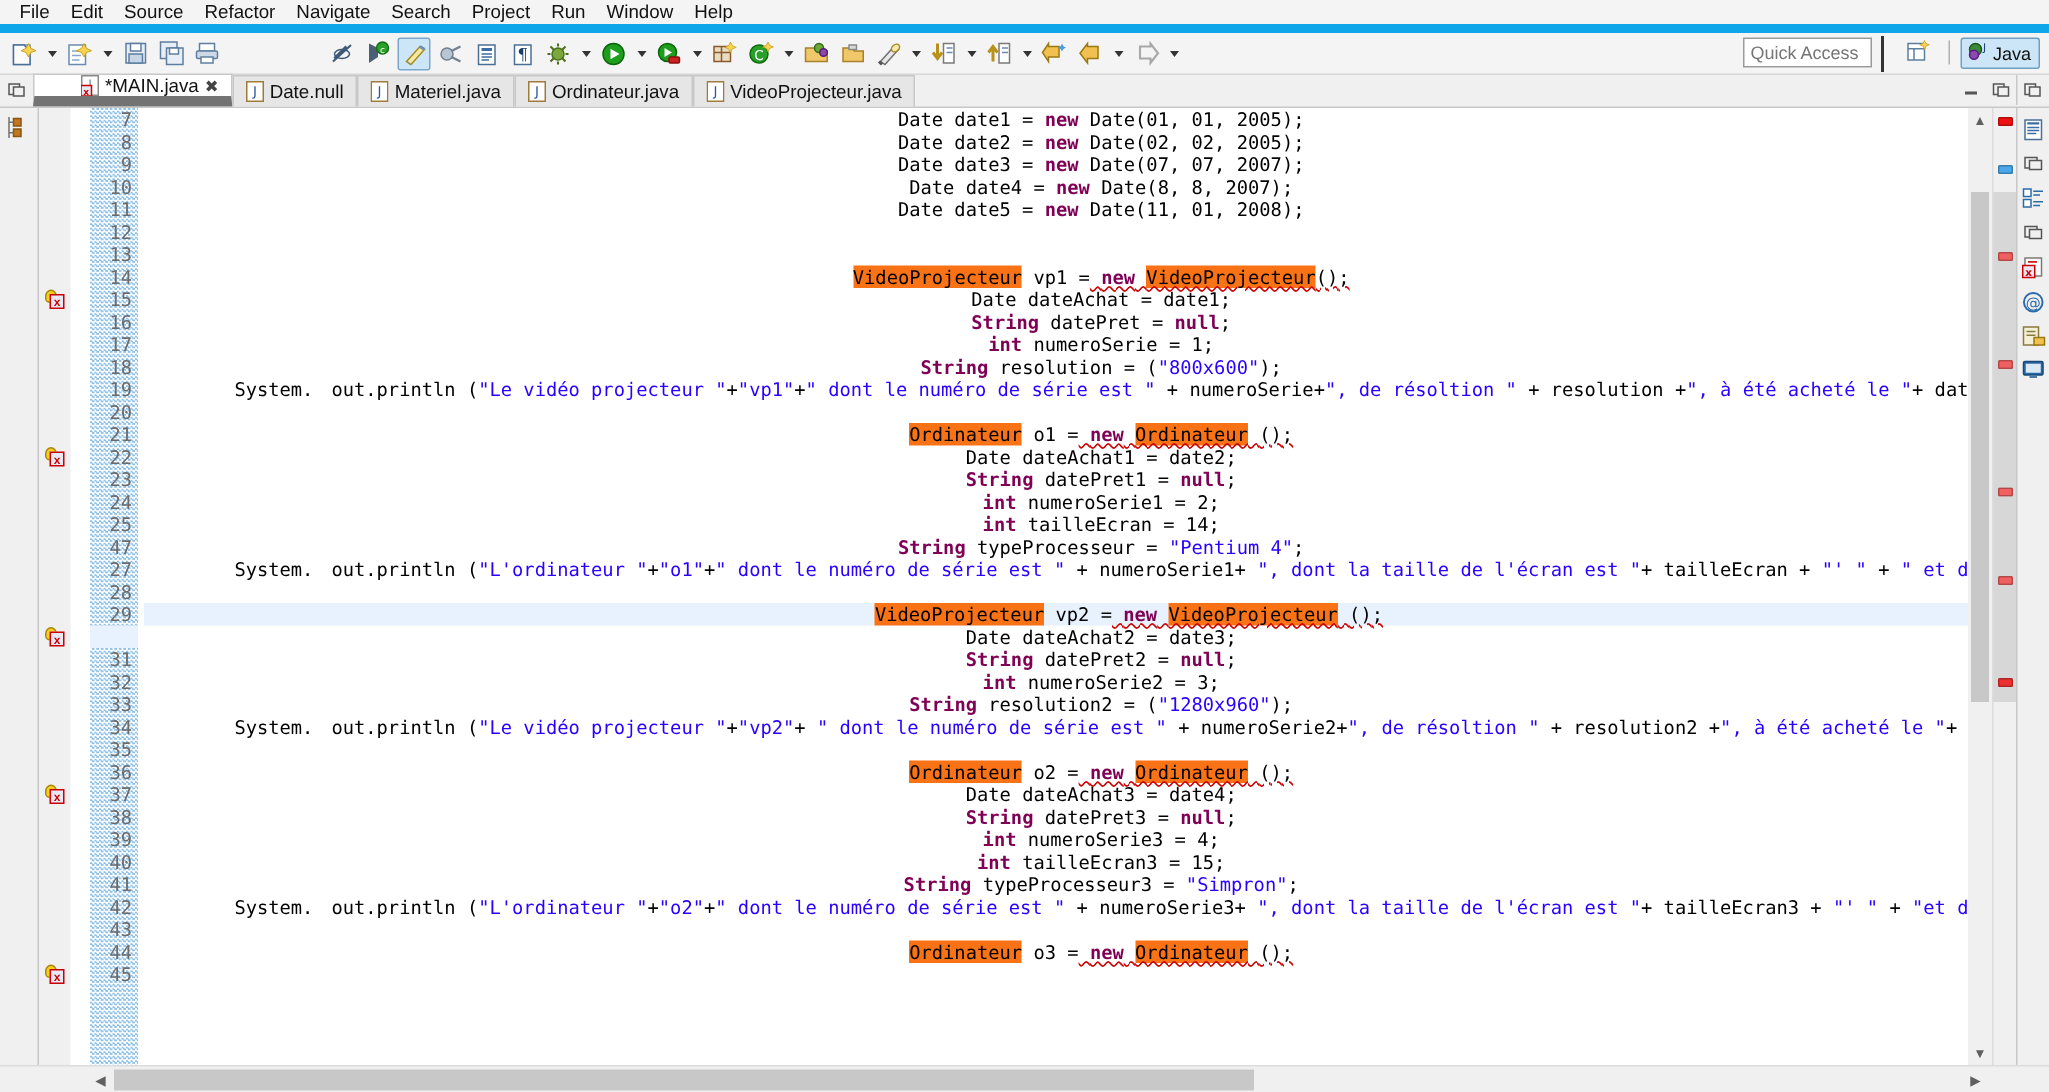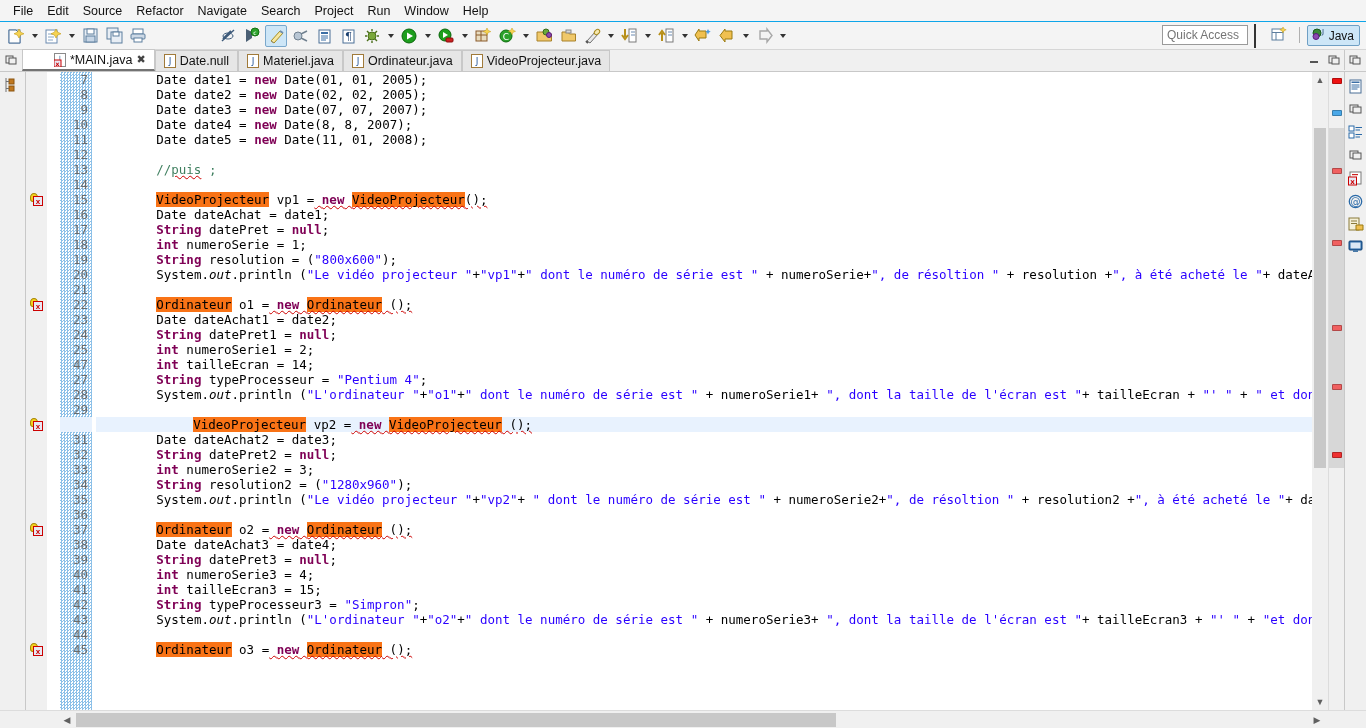--- a/index.html
+++ b/index.html
@@ -48,7 +48,7 @@
   
   .menubar {
     height: 22px; background: #f4f4f4; display: flex; align-items: center;
-    flex: 0 0 22px; border-bottom: 1px solid #0ea5e9;
+    flex: 0 0 22px; border-bottom: 6px solid #0ea5e9;
     padding-left: 6px;
   }
   .menu-item {

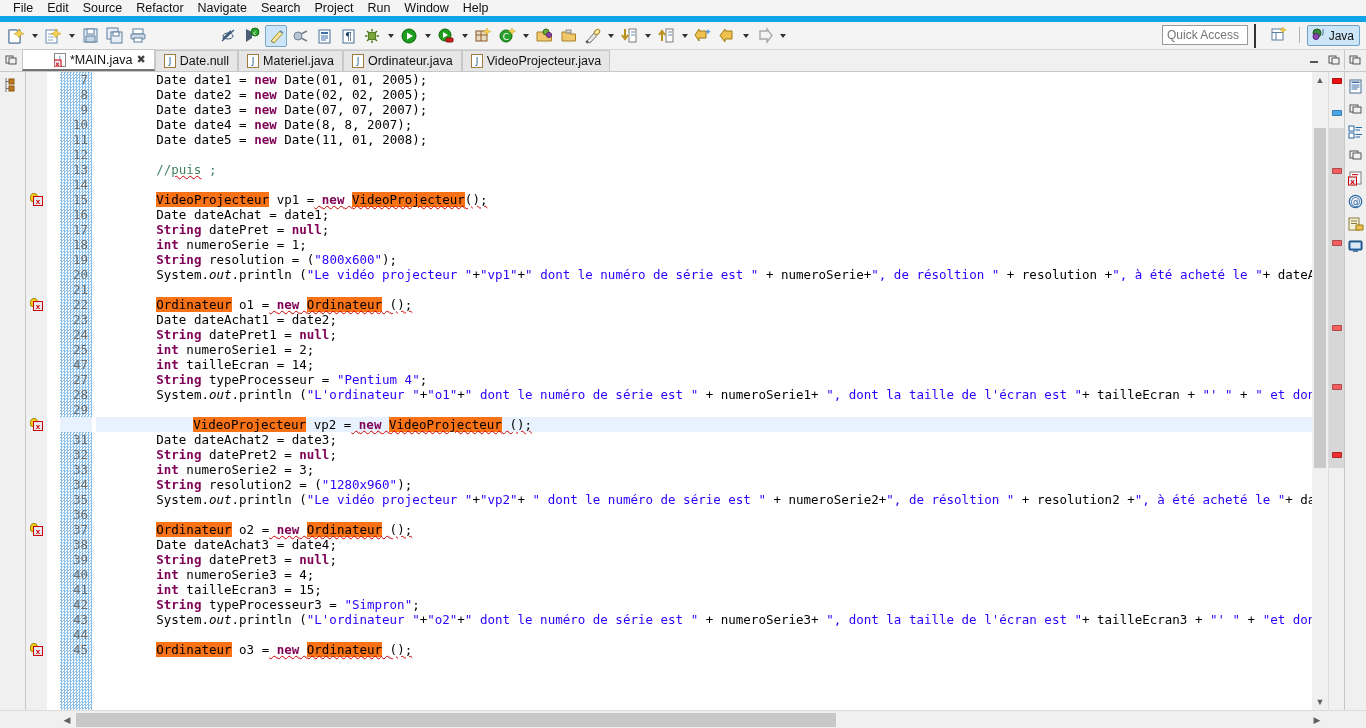--- a/index.html
+++ b/index.html
@@ -105,7 +105,7 @@
     background:#e6e6e6;
     position:relative;
   }
-  .etab.active { background:#ffffff; border-bottom:2px solid #737373; height:22px;padding-left:31px; }
+  .etab.active { background:#ffffff; border-bottom:7px solid #737373; height:22px;padding-left:31px; }
   .jicon { width:12px;height:14px;position:relative;flex:0 0 12px; }
   .tab-right-ctl {
     margin-left:auto; display:flex; align-items:center; height:22px; padding-right:2px;

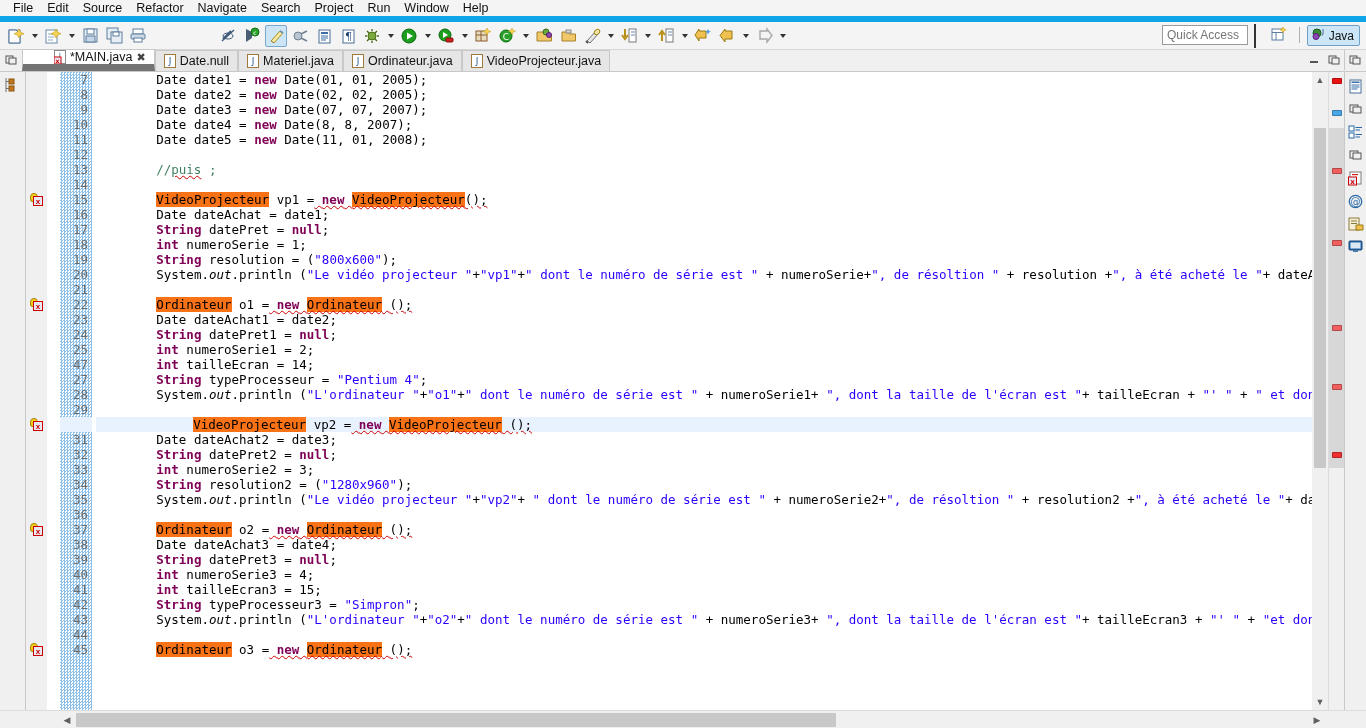--- a/index.html
+++ b/index.html
@@ -136,6 +136,7 @@
   .code-col {
     flex:1 1 auto; position:relative; overflow:hidden; background:#fff;
     min-width:0;
+    text-align:center;
   }
   .vscroll-col { width:16px; flex:0 0 16px; background:#f0f0f0; position:relative; }
   .overview-col { width:16px; flex:0 0 16px; background:#f0f0f0; position:relative; border-left:1px solid #dcdcdc;}

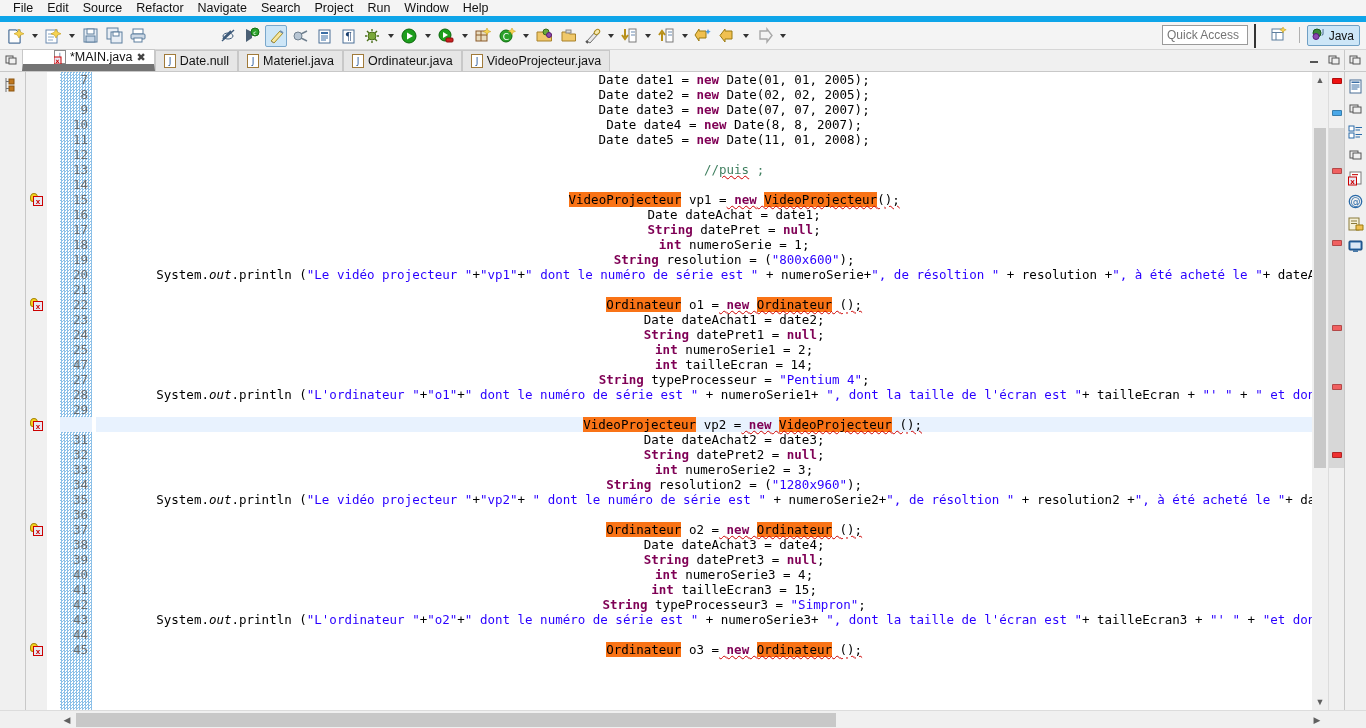--- a/index.html
+++ b/index.html
@@ -606,7 +606,6 @@
           <div class="ln"><span class="plain"> </span><span class="plain"> </span><span class="plain"> </span><span class="plain"> </span><span class="plain"> </span><span class="plain"> </span><span class="plain"> </span><span class="plain"> </span><span class="plain">Date</span><span class="plain"> </span><span class="plain">date4</span><span class="plain"> </span><span class="plain">=</span><span class="plain"> </span><span class="kw">new</span><span class="plain"> </span><span class="plain">Date</span><span class="plain">(</span><span class="plain">8</span><span class="plain">,</span><span class="plain"> </span><span class="plain">8</span><span class="plain">,</span><span class="plain"> </span><span class="plain">2</span><span class="plain">0</span><span class="plain">0</span><span class="plain">7</span><span class="plain">)</span><span class="plain">;</span></div>
           <div class="ln"><span class="plain"> </span><span class="plain"> </span><span class="plain"> </span><span class="plain"> </span><span class="plain"> </span><span class="plain"> </span><span class="plain"> </span><span class="plain"> </span><span class="plain">Date</span><span class="plain"> </span><span class="plain">date5</span><span class="plain"> </span><span class="plain">=</span><span class="plain"> </span><span class="kw">new</span><span class="plain"> </span><span class="plain">Date</span><span class="plain">(</span><span class="plain">1</span><span class="plain">1</span><span class="plain">,</span><span class="plain"> </span><span class="plain">0</span><span class="plain">1</span><span class="plain">,</span><span class="plain"> </span><span class="plain">2</span><span class="plain">0</span><span class="plain">0</span><span class="plain">8</span><span class="plain">)</span><span class="plain">;</span></div>
           <div class="ln">&nbsp;</div>
-          <div class="ln"><span class="plain">        </span><span class="cmt">//<span class="sq">puis</span> ;</span></div>
           <div class="ln">&nbsp;</div>
           <div class="ln"><span class="plain"> </span><span class="plain"> </span><span class="plain"> </span><span class="plain"> </span><span class="plain"> </span><span class="plain"> </span><span class="plain"> </span><span class="plain"> </span><span class="plain hl">VideoProjecteur</span><span class="plain"> </span><span class="plain">vp1</span><span class="plain"> </span><span class="plain">=</span><span class="plain sq"> </span><span class="kw sq">new</span><span class="plain sq"> </span><span class="plain hl sq">VideoProjecteur</span><span class="plain sq">(</span><span class="plain sq">)</span><span class="plain sq">;</span></div>
           <div class="ln"><span class="plain"> </span><span class="plain"> </span><span class="plain"> </span><span class="plain"> </span><span class="plain"> </span><span class="plain"> </span><span class="plain"> </span><span class="plain"> </span><span class="plain">Date</span><span class="plain"> </span><span class="plain">dateAchat</span><span class="plain"> </span><span class="plain">=</span><span class="plain"> </span><span class="plain">date1</span><span class="plain">;</span></div>

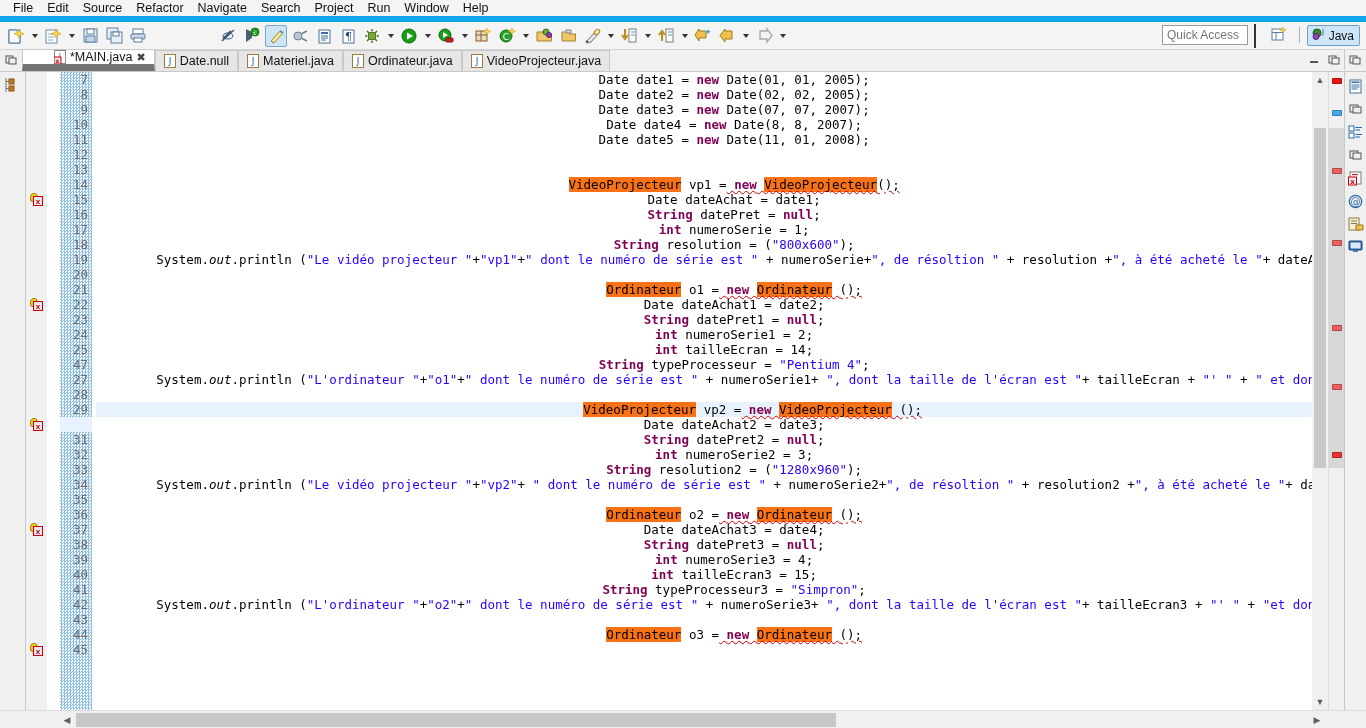--- a/index.html
+++ b/index.html
@@ -161,7 +161,7 @@
   .cmt { color:#3f7f5f; }
   .plain { color:#000; }
   .fld { color:#0000c0; }
-  .ital { font-style:italic; color:#000; }
+  .ital { color:#000;margin-left:12px; }
   .hl { background:#f97316; }
   .sq {
     text-decoration: underline;

